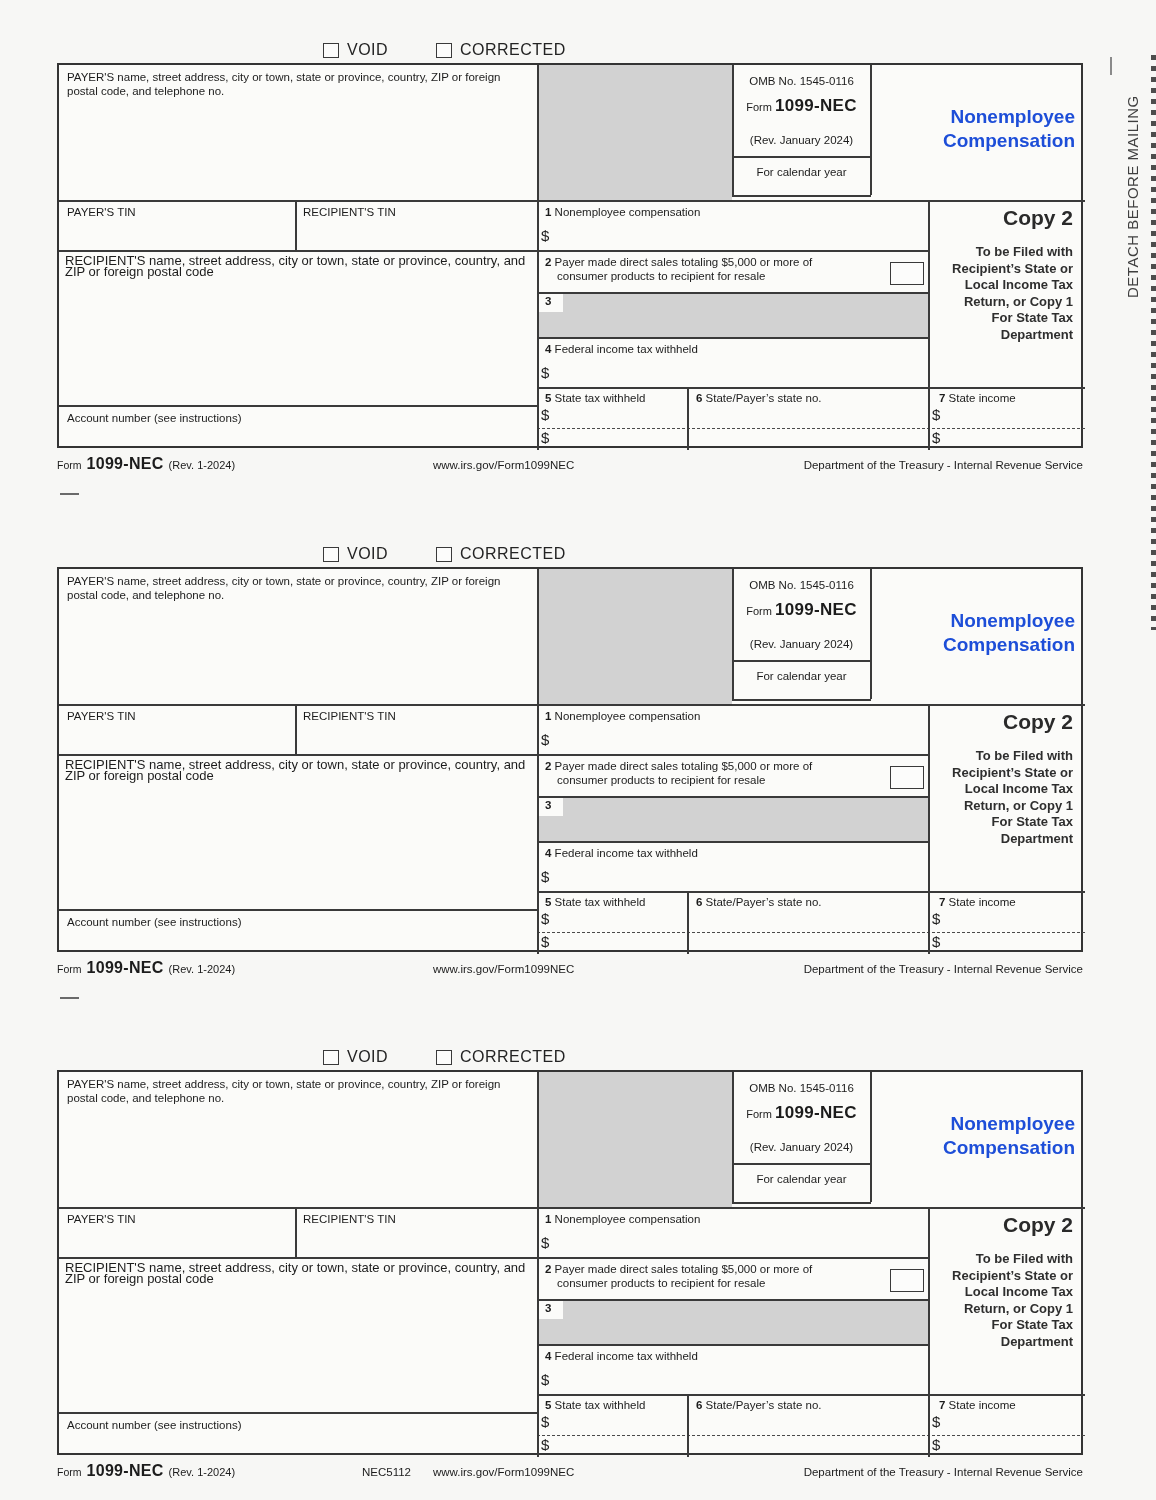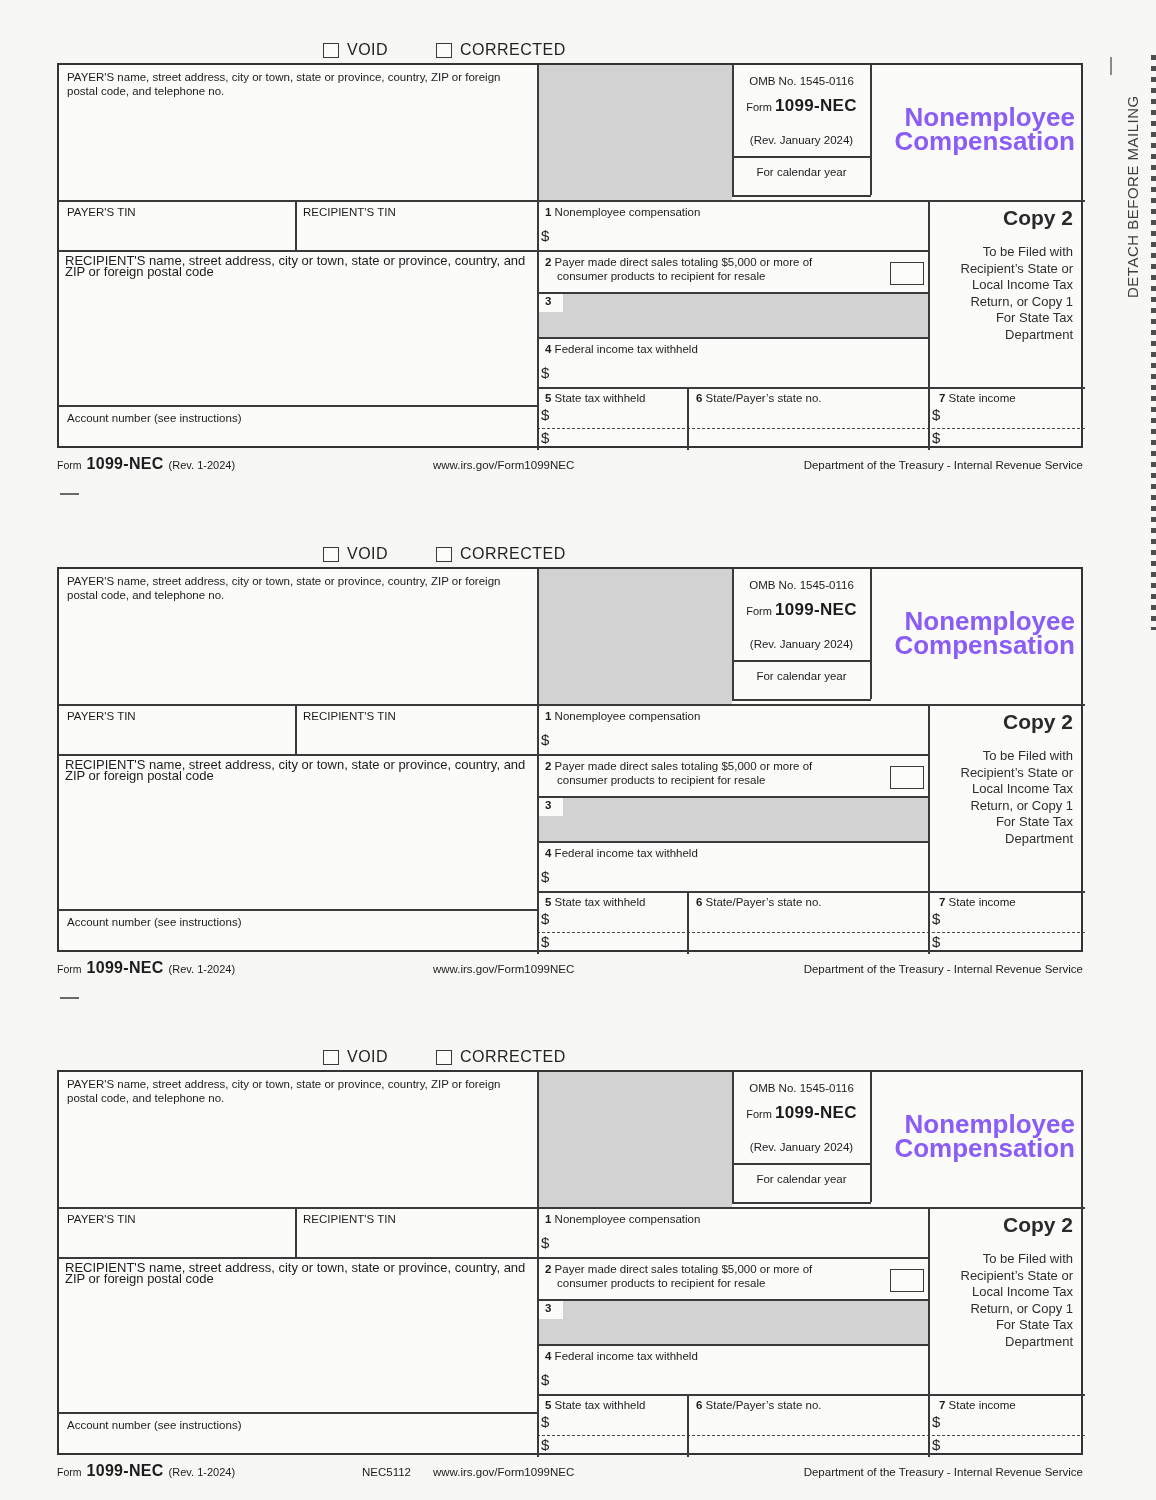--- a/index.html
+++ b/index.html
@@ -32,7 +32,7 @@
   .form-big { font-size:17px; font-weight:bold; letter-spacing:0.3px; }
   .form-word { font-size:11px; }
 
-  .title-cell { position:absolute; text-align:right; font-weight:bold; font-size:26px; line-height:24px; color:#8b5cf6; }
+  .title-cell { position:absolute; text-align:right; font-weight:bold; font-size:19px; line-height:24px; color:#1d4ed8; }
   .copy2-head { text-align:right; font-weight:bold; font-size:21px; color:#2a2a2a; }
   .copy2-note { text-align:right; font-weight:normal; font-size:13px; line-height:16.5px; color:#2e2e2e; }
   .copy2-note span { display:block; }

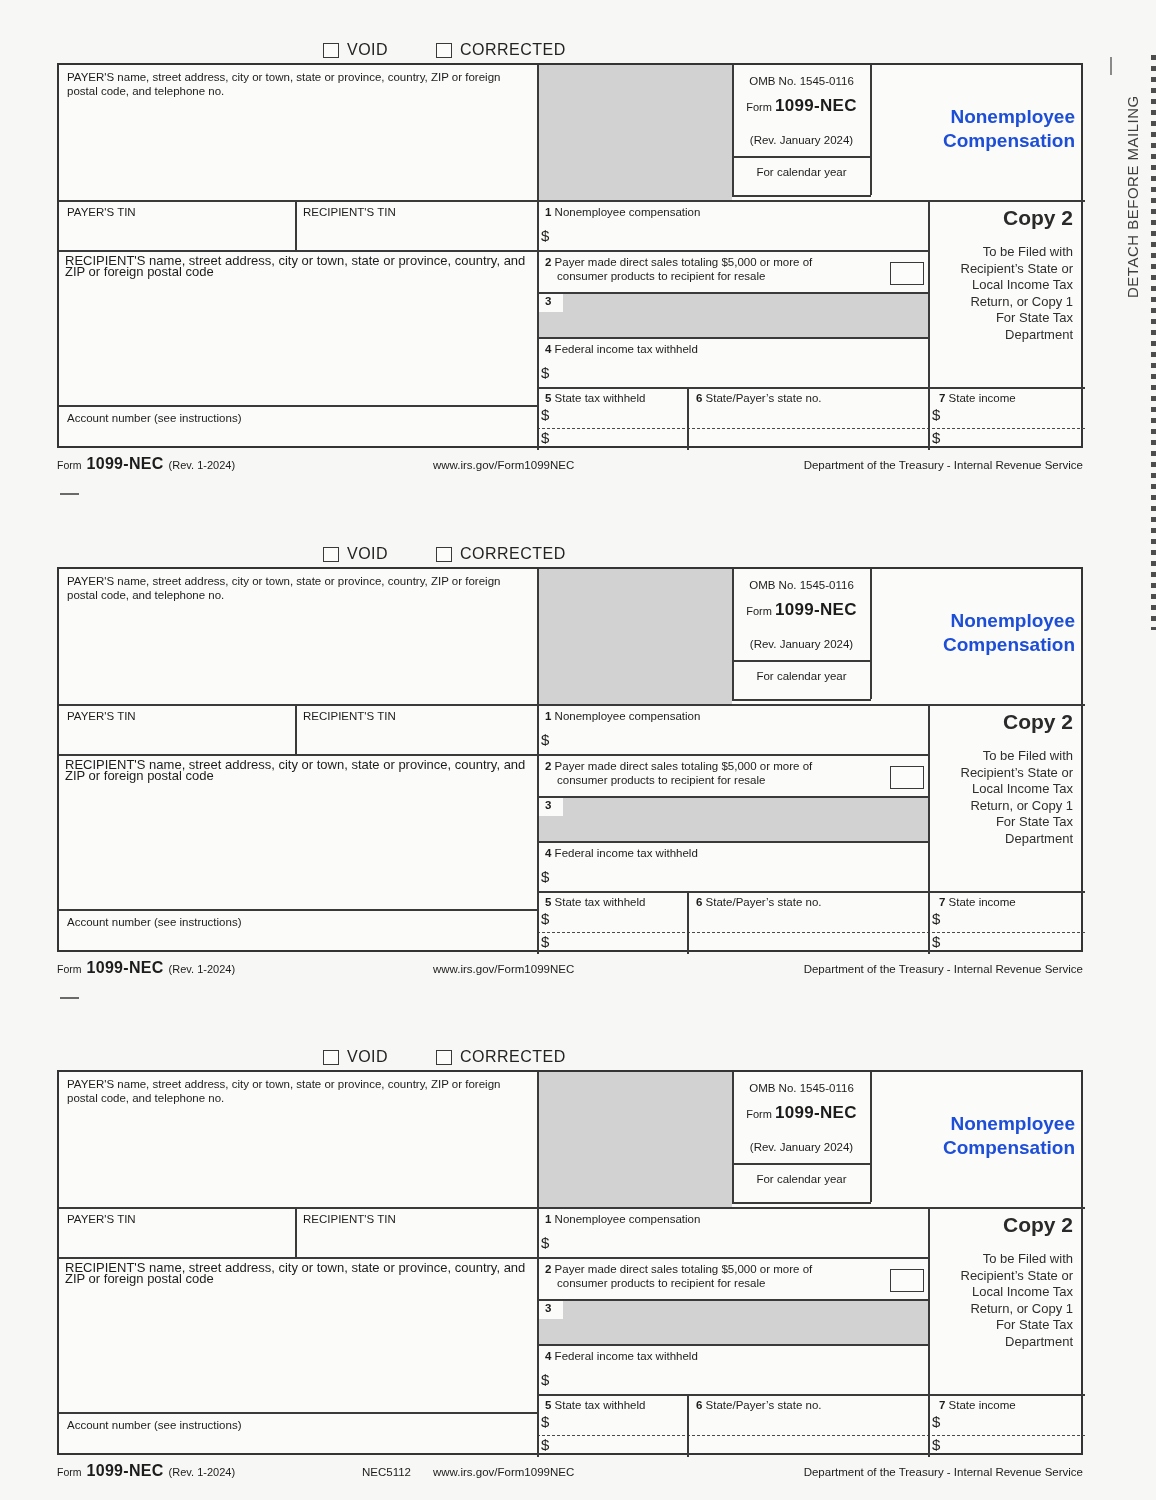--- a/index.html
+++ b/index.html
@@ -34,7 +34,7 @@
 
   .title-cell { position:absolute; text-align:right; font-weight:bold; font-size:19px; line-height:24px; color:#1d4ed8; }
   .copy2-head { text-align:right; font-weight:bold; font-size:21px; color:#2a2a2a; }
-  .copy2-note { text-align:right; font-weight:normal; font-size:13px; line-height:16.5px; color:#2e2e2e; }
+  .copy2-note { text-align:right; font-weight:bold; font-size:13px; line-height:16.5px; color:#2e2e2e; }
   .copy2-note span { display:block; }
 
   .chk-small { position:absolute; width:34px; height:23px; border:1.5px solid #3a3a3a; background:#fcfcfb; }

